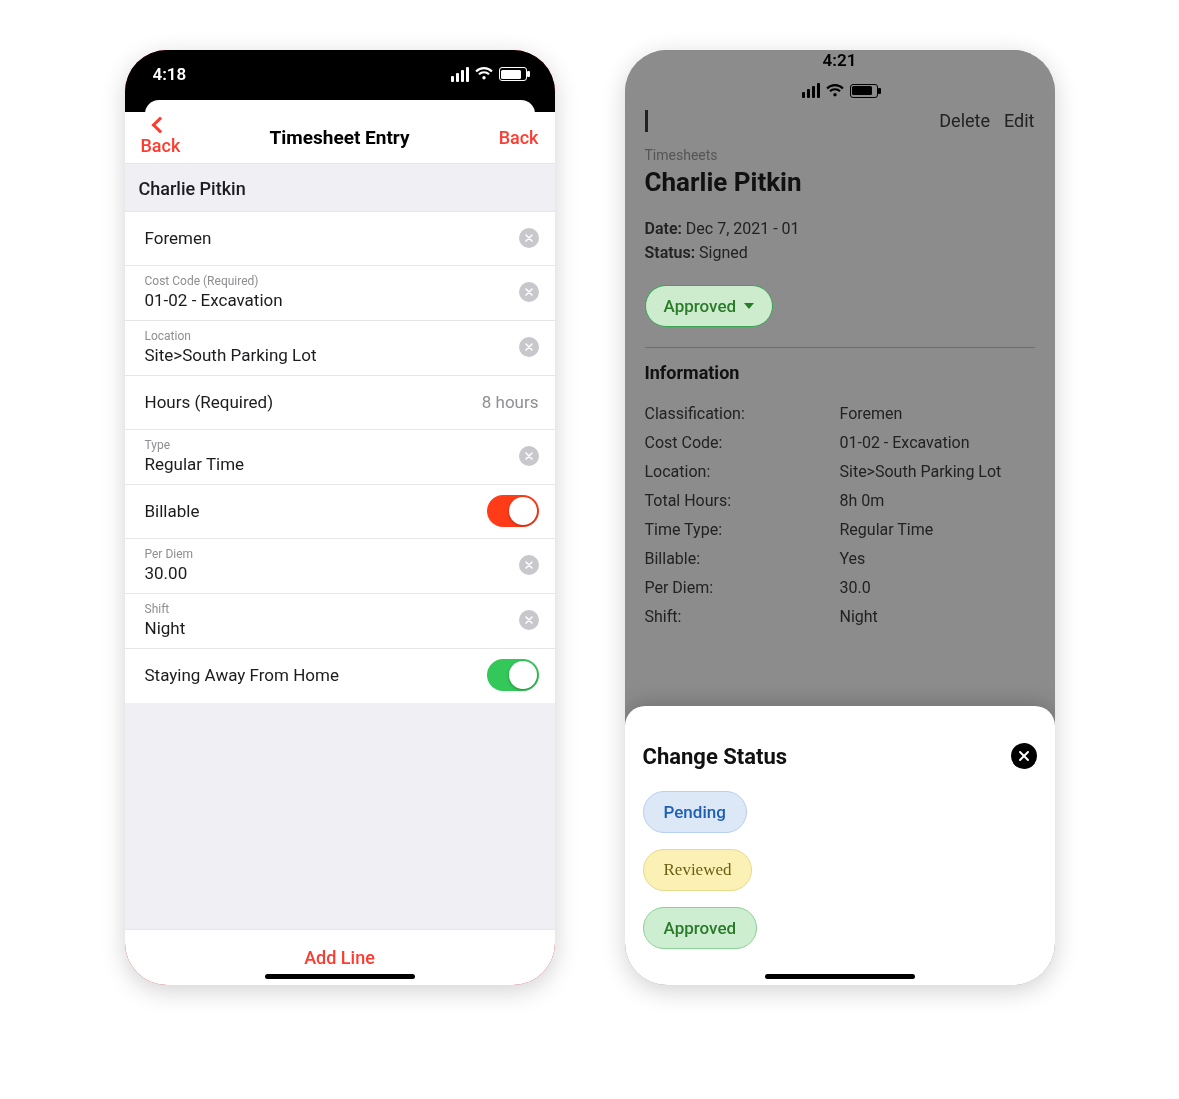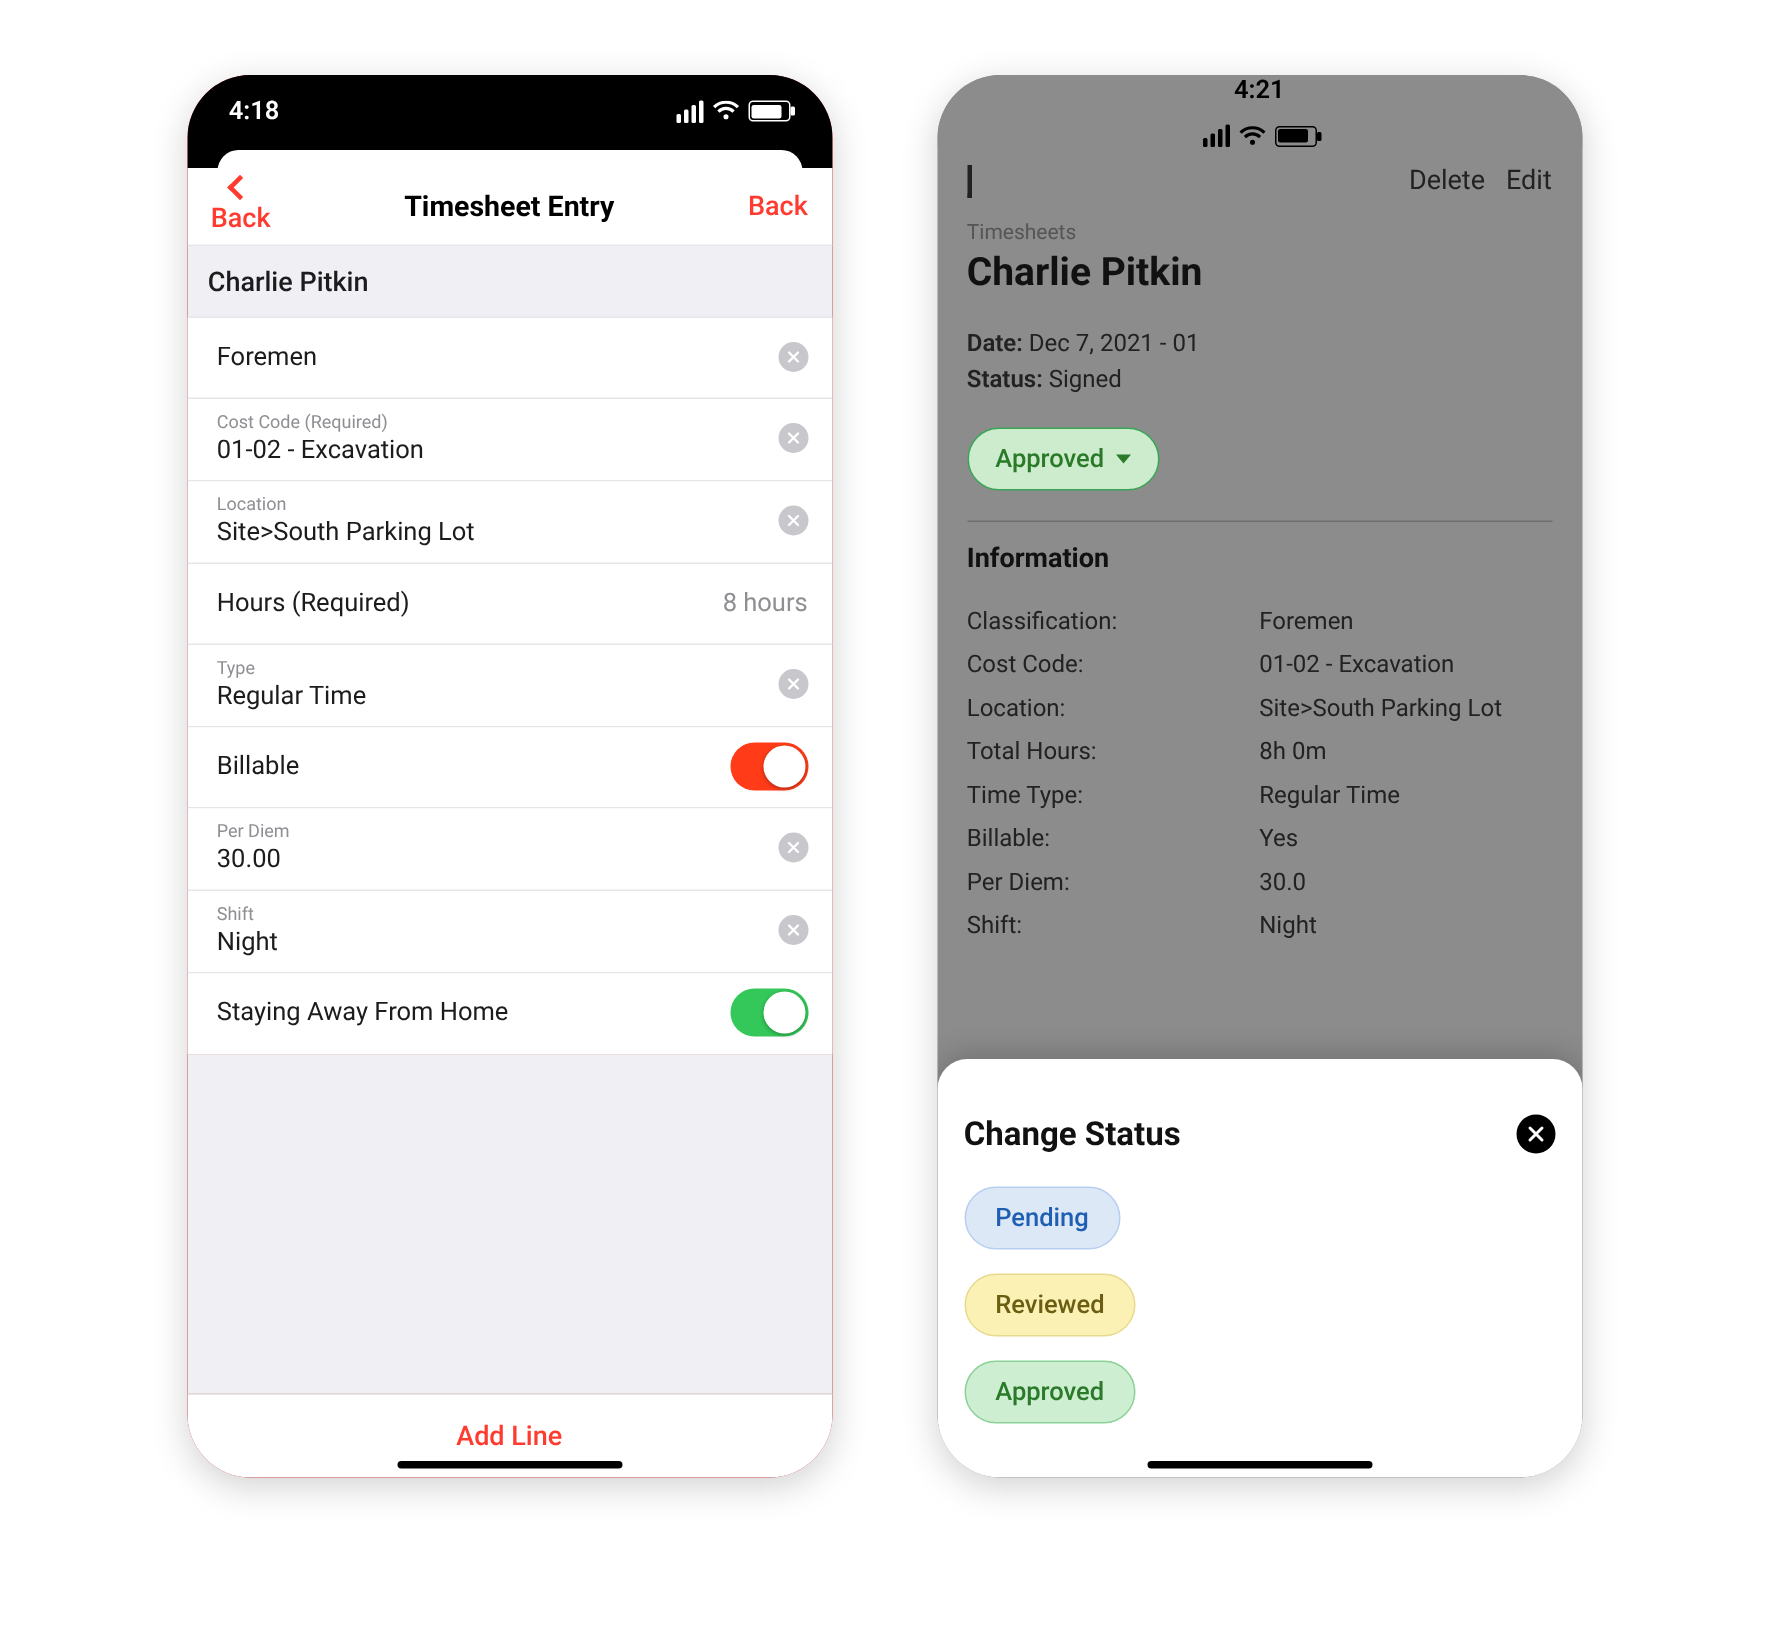--- a/index.html
+++ b/index.html
@@ -137,7 +137,7 @@
     display:inline-block; border-radius:22px; padding:10px 20px; font-size:17px; font-weight:500; margin-bottom:16px;
   }
   .pill-pending { background:#dde8f7; border:1px solid #b7cff0; color:#1e5fb3;}
-  .pill-reviewed { background:#fbf1b4; border:1px solid #e7da8e; color:#6b5e12;}
+  .pill-reviewed { background:#fbf1b4; border:1px solid #e7da8e; color:#6b5e12;font-family:Liberation Serif, serif;}
   .pill-approved2 { background:#cdeed0; border:1px solid #8ad196; color:#2a7a2a;}
   .sheet .home-ind { background:#000; }
 

